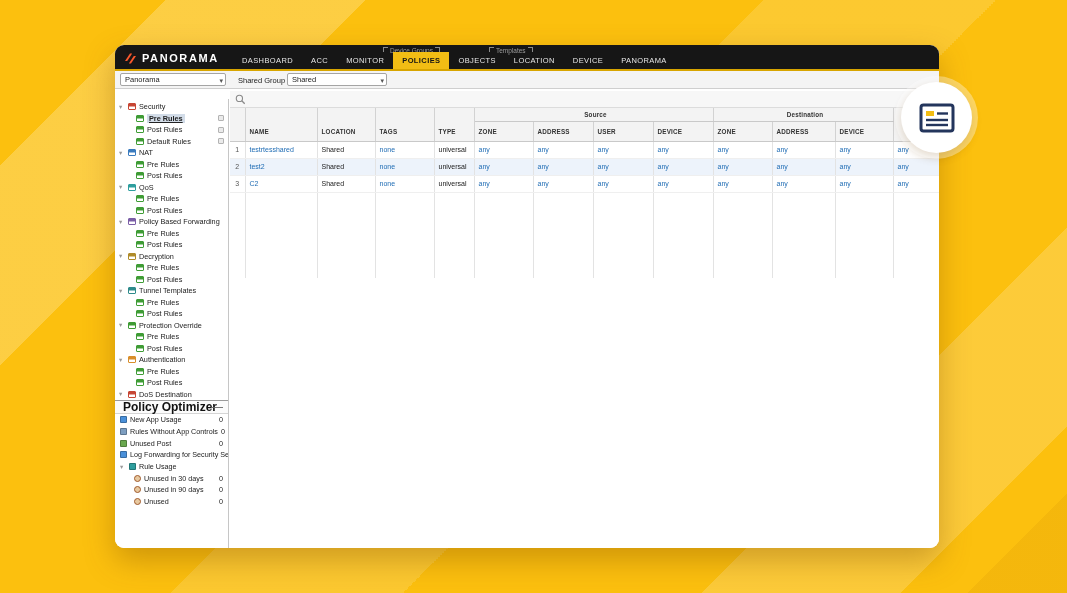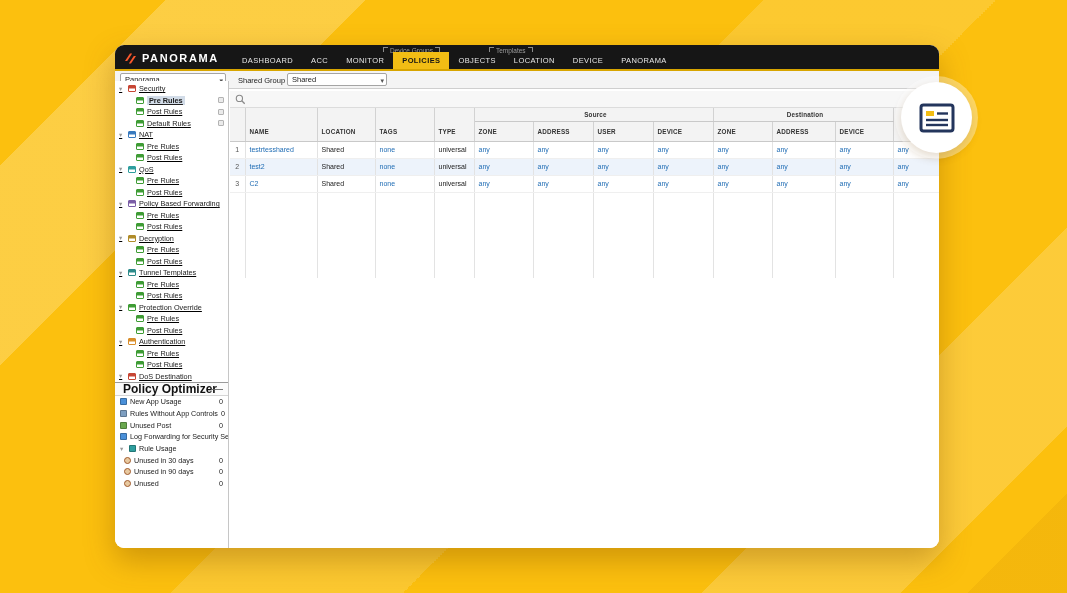--- a/index.html
+++ b/index.html
@@ -38,7 +38,7 @@
   .sel-dg { left:172px; width:100px; }
 
   
-  .sidebar { position:absolute; left:0; top:36px; bottom:0; width:114px; background:#fff; border-right:1px solid #c6c6c6; overflow:hidden;text-decoration:underline; }
+  .sidebar { position:absolute; left:0; top:54px; bottom:0; width:114px; background:#fff; border-right:1px solid #c6c6c6; overflow:hidden; }
   .tree { padding-top:2px; }
   .tree-row { display:flex; align-items:center; height:11.5px; padding-left:4px; gap:3px; font-size:7.3px; color:#222; white-space:nowrap; overflow:hidden; }
   .chev { color:#9a9a9a; font-size:6.5px; width:6px; flex:none; }

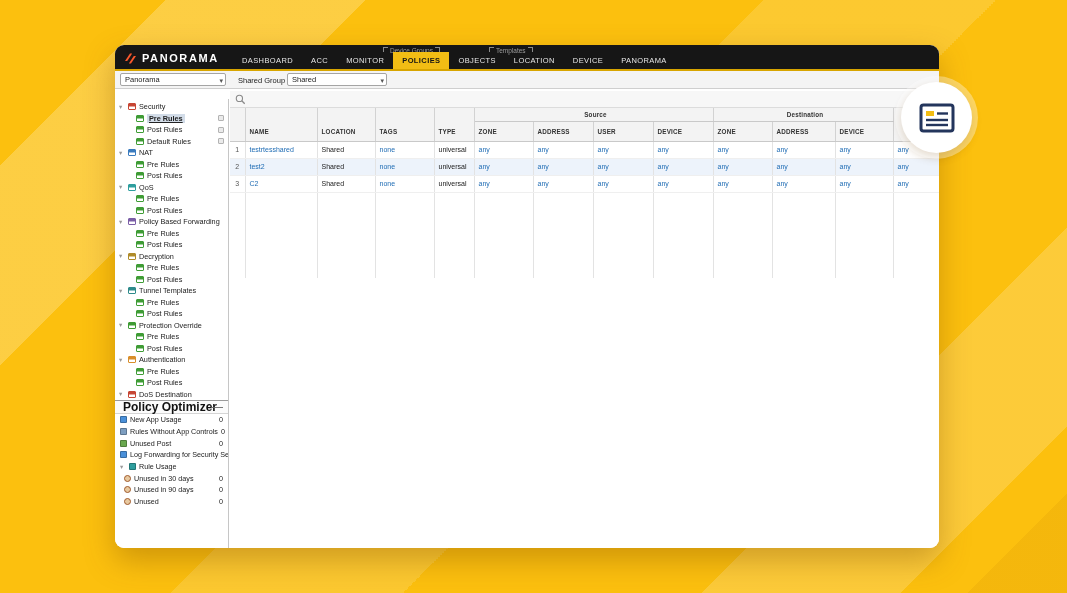--- a/index.html
+++ b/index.html
@@ -53,7 +53,7 @@
   .opt-header { position:relative; height:13px; line-height:13px; font-size:12px; font-weight:bold; color:#111; padding-left:8px; background:#fbfbfb; border-bottom:1px solid #d5d5d5; }
   .opt-min { position:absolute; right:5px; top:0; color:#666; font-weight:normal; cursor:default; }
   .opt-row { display:flex; align-items:center; height:11.7px; font-size:7.2px; color:#222; padding-left:5px; gap:3px; white-space:nowrap; overflow:hidden; }
-  .opt-child { padding-left:9px; }
+  .opt-child { padding-left:19px; }
   .cnt { margin-left:auto; padding-right:5px; color:#222; flex:none; }
   .sqicon { flex:none; width:7px; height:7px; border-radius:1px; border:1px solid rgba(0,0,0,0.25); }
   .sq-blue{background:#4a90d9}.sq-teal{background:#2e9e9e}.sq-green{background:#6aa84f}.sq-slate{background:#7d9ec0}

